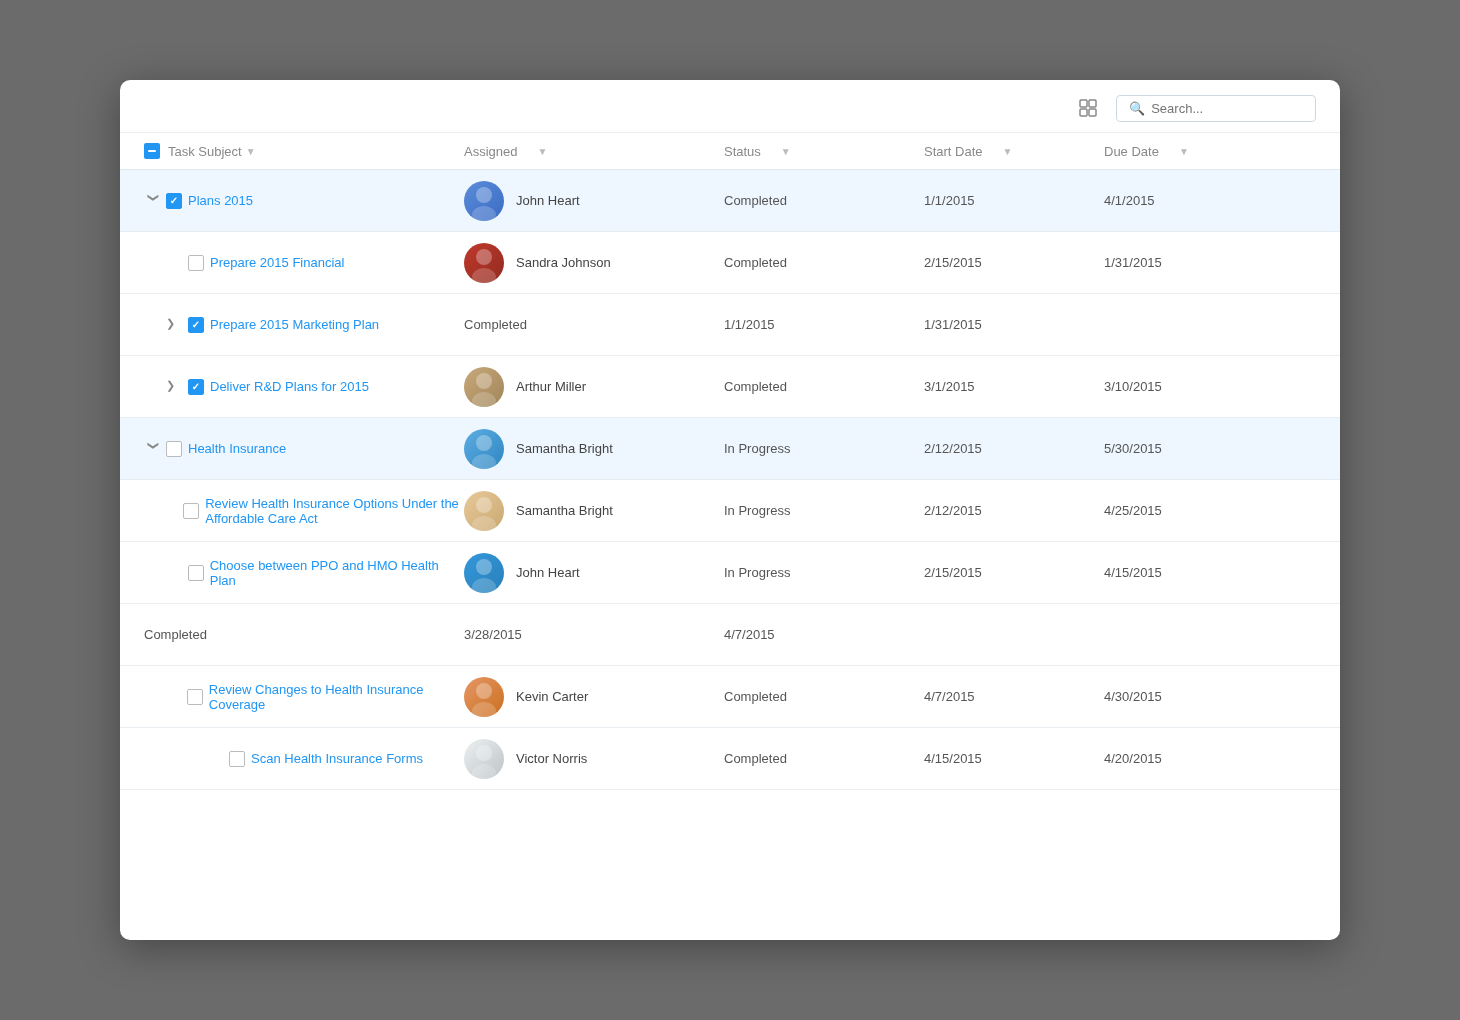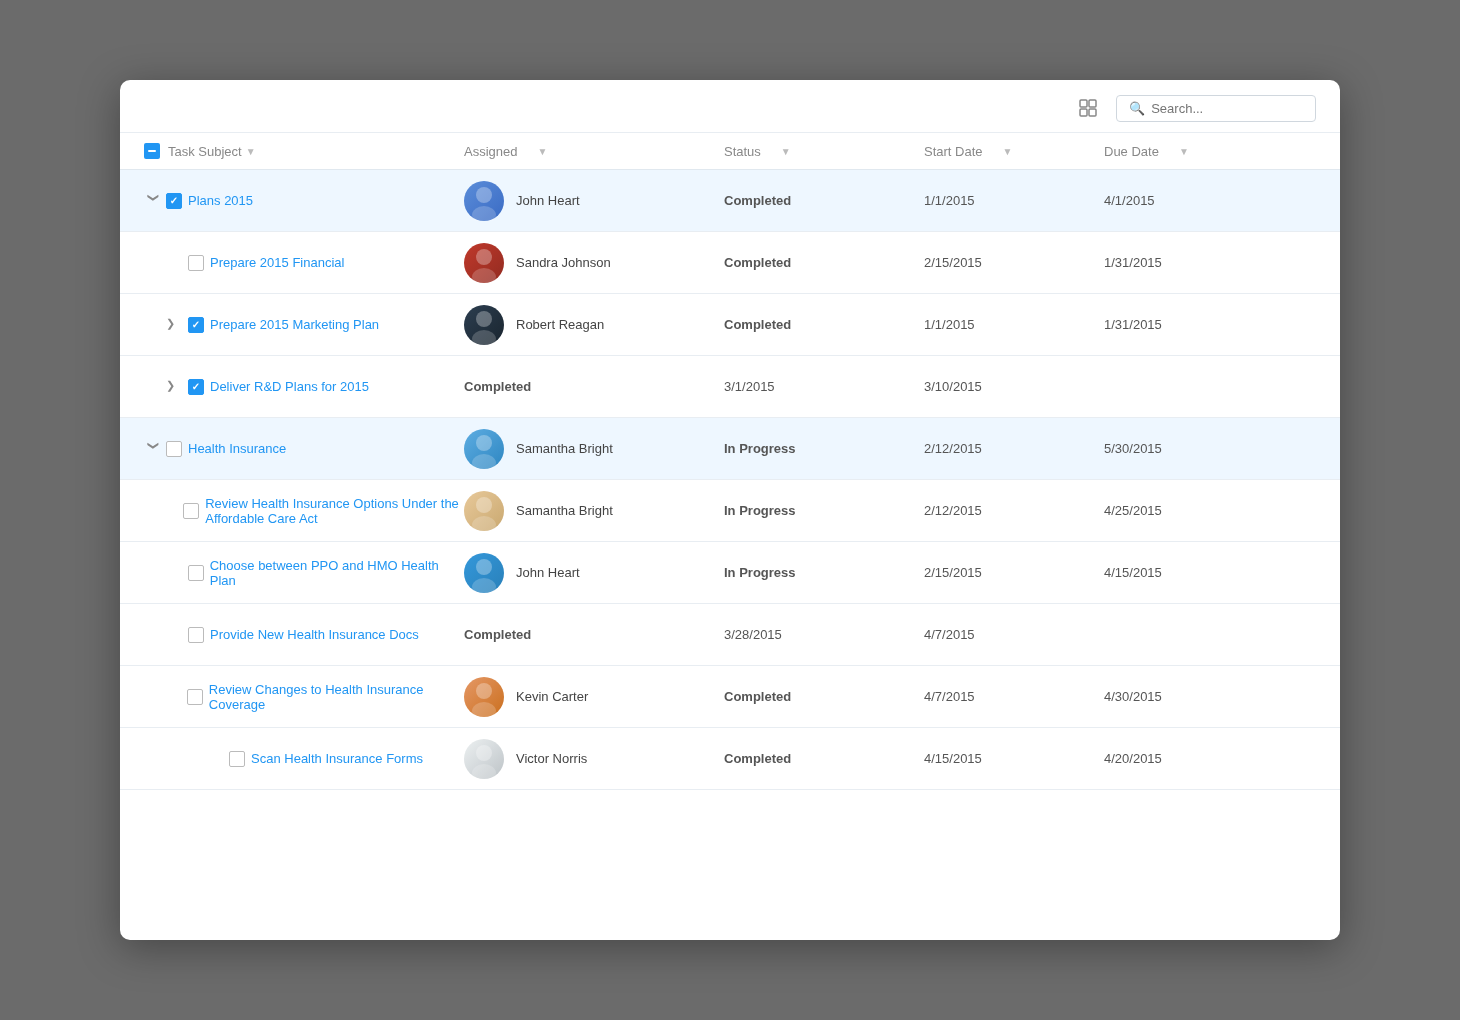--- a/index.html
+++ b/index.html
@@ -181,7 +181,6 @@
     .status-cell {
       font-size: 13px;
       color: #555;
-      font-weight: bold;
     }
     .date-cell {
       font-size: 13px;

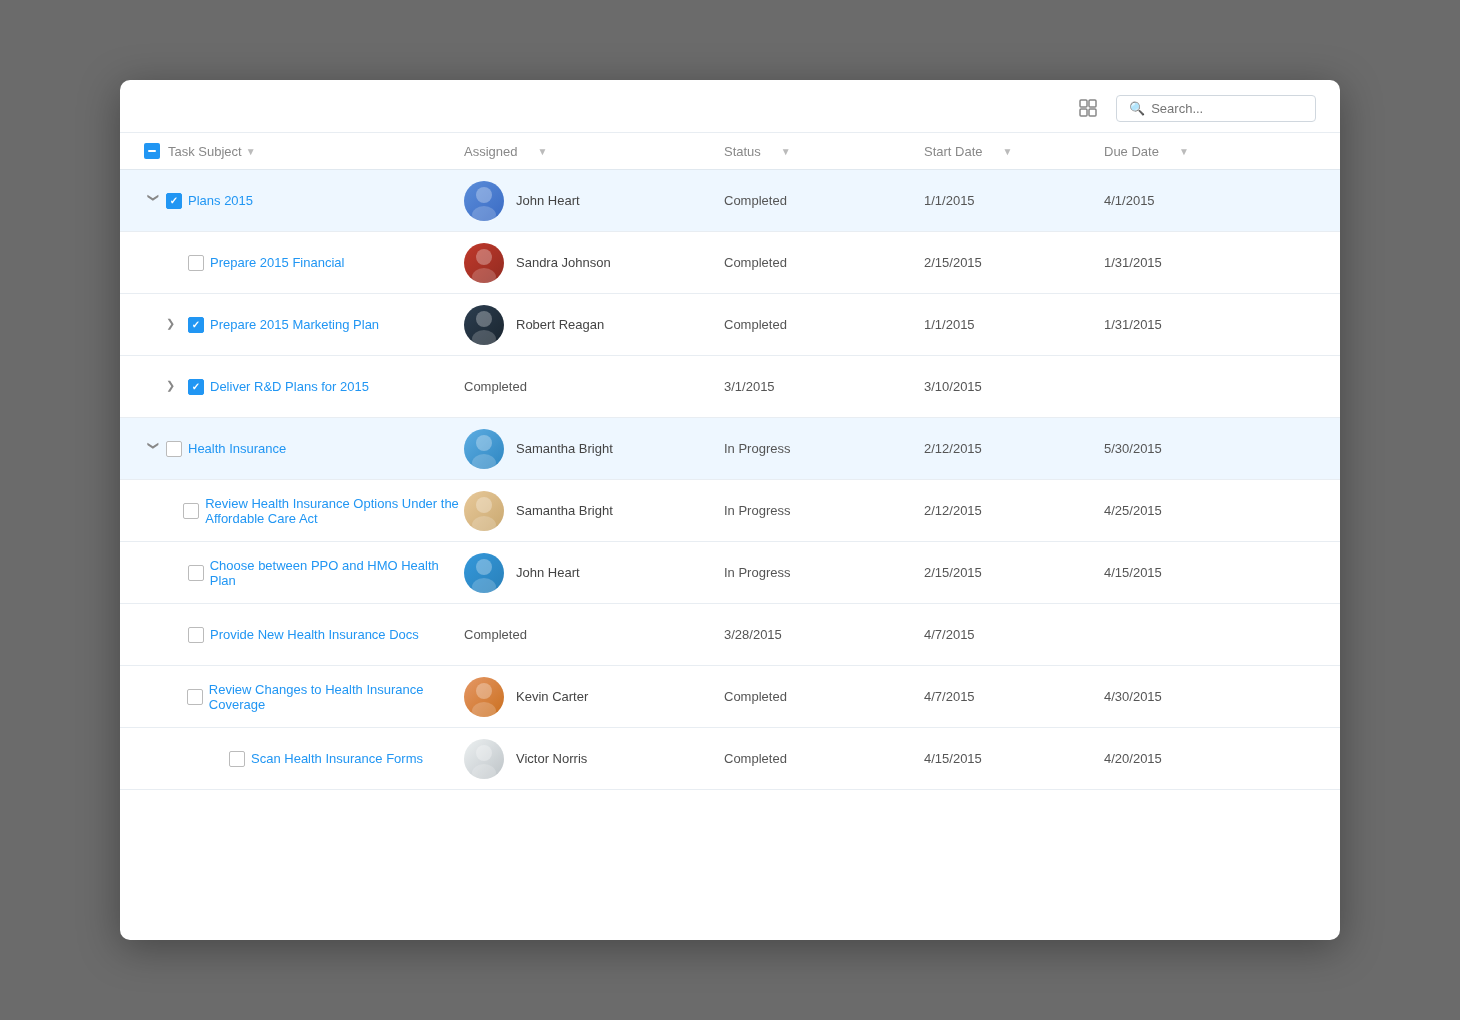--- a/index.html
+++ b/index.html
@@ -291,15 +291,6 @@
             <div class="checkbox checked"></div>
             <span class="task-name">Prepare 2015 Marketing Plan</span>
           </div>
-          <div class="assigned-cell">
-            <div class="avatar-placeholder av-dark">
-              <svg width="40" height="40" viewBox="0 0 40 40">
-                <circle cx="20" cy="14" r="8" fill="rgba(255,255,255,0.3)"></circle>
-                <ellipse cx="20" cy="34" rx="12" ry="9" fill="rgba(255,255,255,0.2)"></ellipse>
-              </svg>
-            </div>
-            <span class="assigned-name">Robert Reagan</span>
-          </div>
           <div class="status-cell">Completed</div>
           <div class="date-cell">1/1/2015</div>
           <div class="date-cell">1/31/2015</div>

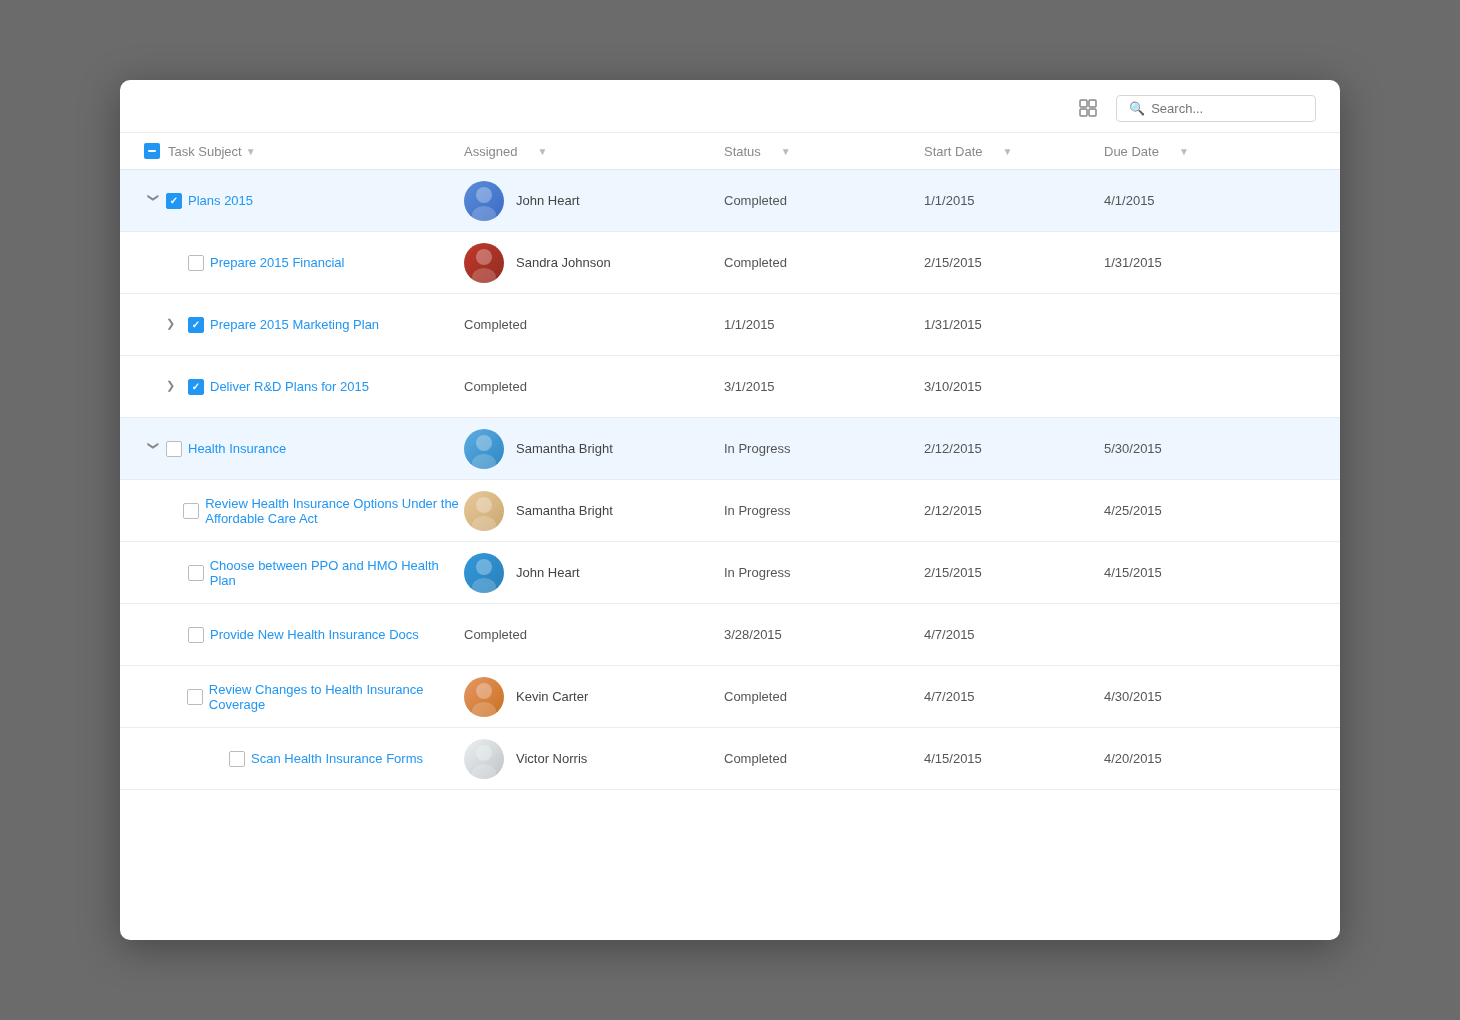--- a/index.html
+++ b/index.html
@@ -301,6 +301,15 @@
             <div class="checkbox checked"></div>
             <span class="task-name">Deliver R&amp;D Plans for 2015</span>
           </div>
+          <div class="assigned-cell">
+            <div class="avatar-placeholder av-tan">
+              <svg width="40" height="40" viewBox="0 0 40 40">
+                <circle cx="20" cy="14" r="8" fill="rgba(255,255,255,0.3)"></circle>
+                <ellipse cx="20" cy="34" rx="12" ry="9" fill="rgba(255,255,255,0.2)"></ellipse>
+              </svg>
+            </div>
+            <span class="assigned-name">Arthur Miller</span>
+          </div>
           <div class="status-cell">Completed</div>
           <div class="date-cell">3/1/2015</div>
           <div class="date-cell">3/10/2015</div>

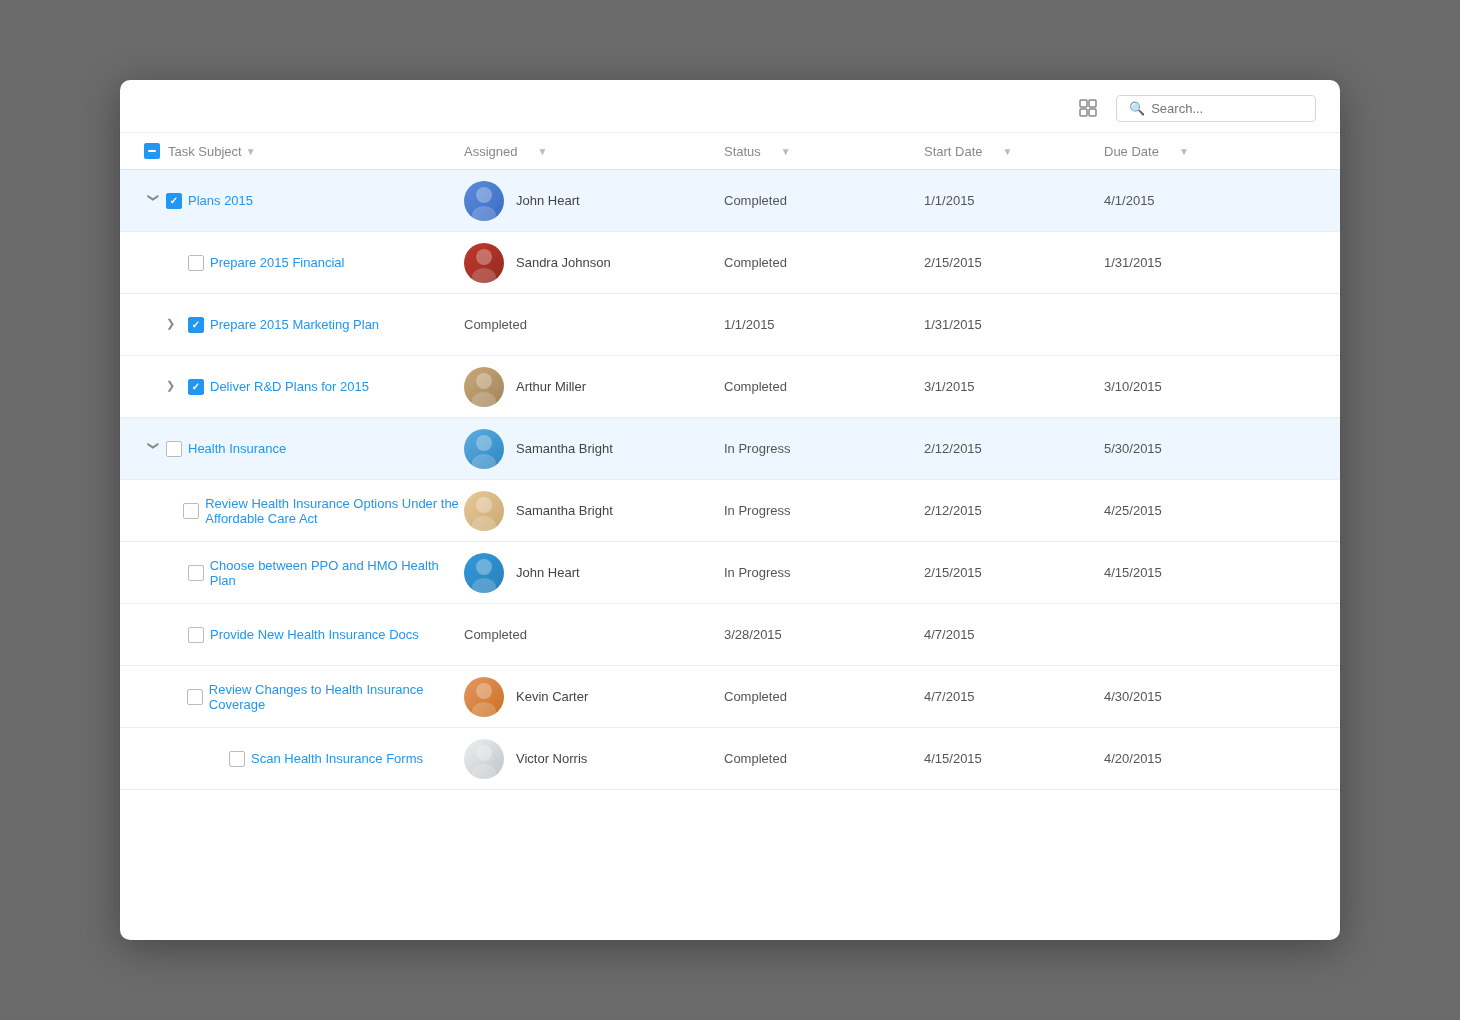--- a/index.html
+++ b/index.html
@@ -372,11 +372,6 @@
           <div class="date-cell">4/15/2015</div>
         </div>
         <div class="table-row">
-          <div class="task-cell" style="padding-left: 22px;">
-            <span class="no-expand"></span>
-            <div class="checkbox"></div>
-            <span class="task-name">Provide New Health Insurance Docs</span>
-          </div>
           <div class="status-cell">Completed</div>
           <div class="date-cell">3/28/2015</div>
           <div class="date-cell">4/7/2015</div>

